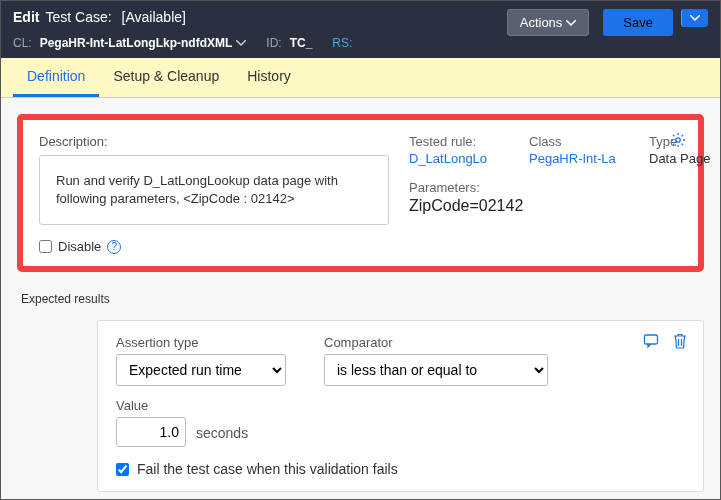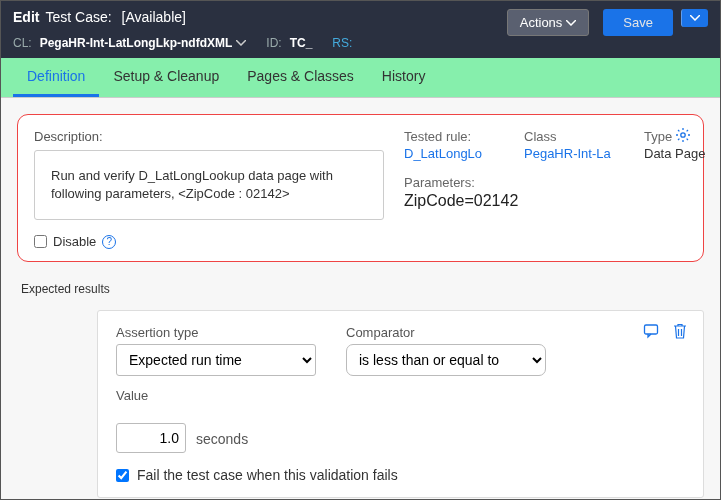--- a/index.html
+++ b/index.html
@@ -12,7 +12,7 @@
   .title-avail { font-size: 14px; margin-left: 4px; }
   .header-spacer { flex: 1; }
   .btn-actions { background: #5a6070; color: #fff; border: 1px solid #777; padding: 5px 12px; border-radius: 3px; cursor: pointer; display: inline-flex; align-items: center; gap: 4px; font-size: 13px; }
-  .btn-save { background: #1a73e8; color: #e5e5e5; border: none; padding: 6px 20px; border-radius: 3px; cursor: pointer; font-size: 13px; margin-left: 8px; }
+  .btn-save { background: #1a73e8; color: #000000; border: none; padding: 6px 20px; border-radius: 3px; cursor: pointer; font-size: 13px; margin-left: 8px; }
   .btn-save-drop { background: #1a73e8; color: #fff; border: none; border-left: 1px solid rgba(255,255,255,0.3); padding: 6px 8px; border-radius: 3px; cursor: pointer; margin-left: 2px; }
   .header-row2 { display: flex; align-items: center; gap: 8px; font-size: 12px; }
   .meta-label { color: #9aa; }

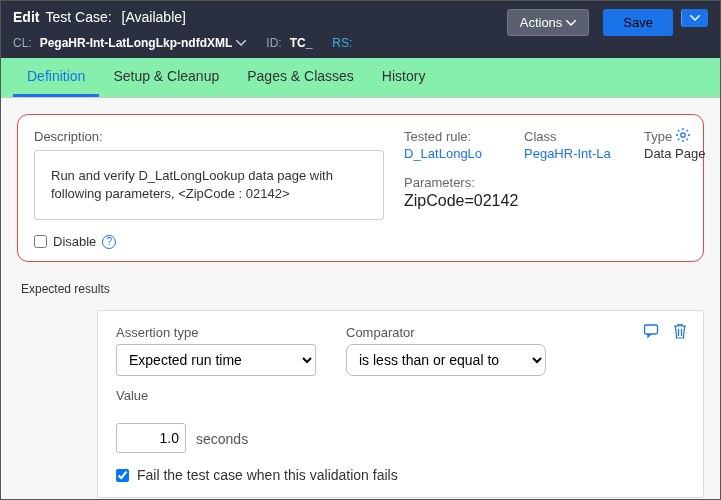--- a/index.html
+++ b/index.html
@@ -19,7 +19,7 @@
   .meta-val { color: #fff; font-weight: bold; display: inline-flex; align-items: center; gap: 4px; }
   .meta-rs { color: #4ad; }
   
-  .tabs { display: flex; border-bottom: 1px solid #ccc; padding: 0 12px; background: #86efac; }
+  .tabs { display: flex; border-bottom: 1px solid #ccc; padding: 0 12px; background: #fef9c3; }
   .tab { padding: 10px 14px; cursor: pointer; color: #333; font-size: 14px; }
   .tab.active { color: #1a73e8; border-bottom: 3px solid #1a73e8; font-weight: 500; }
   

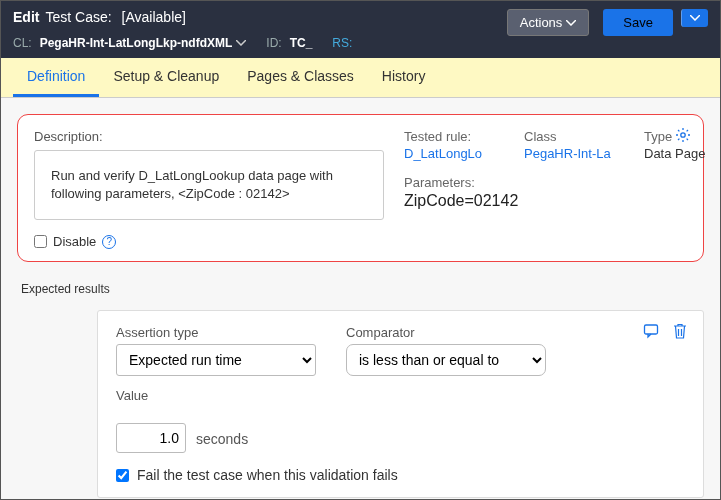--- a/index.html
+++ b/index.html
@@ -102,7 +102,6 @@
 <div class="tabs">
   <div class="tab active">Definition</div>
   <div class="tab">Setup &amp; Cleanup</div>
-  <div class="tab">Pages &amp; Classes</div>
   <div class="tab">History</div>
 </div>
 

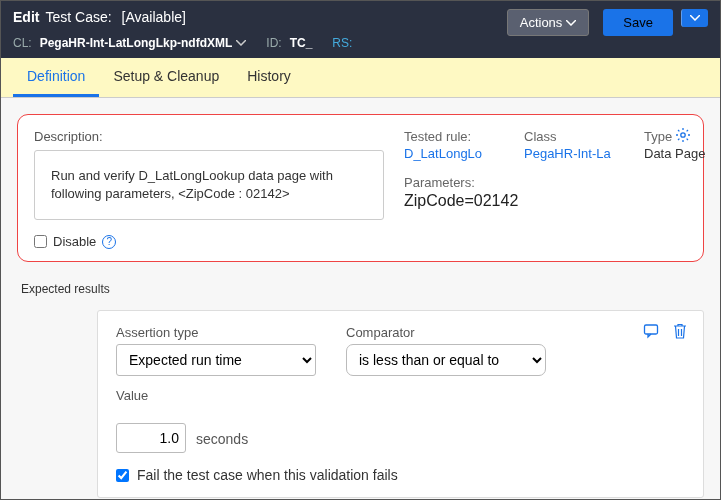--- a/index.html
+++ b/index.html
@@ -24,7 +24,7 @@
   .tab.active { color: #1a73e8; border-bottom: 3px solid #1a73e8; font-weight: 500; }
   
   .panel { padding: 16px; background: #f7f7f7; }
-  .desc-box { background: #fff; border: 1px solid #ef4444; border-radius: 11px; padding: 14px 16px 12px 16px; position: relative; }
+  .desc-box { background: #fff; border: 6px solid #ef4444; border-radius: 5px; padding: 14px 16px 12px 16px; position: relative; }
   .desc-grid { display: flex; gap: 20px; }
   .desc-left { flex: 0 0 350px; }
   .desc-label { color: #555; font-size: 13px; margin-bottom: 6px; }

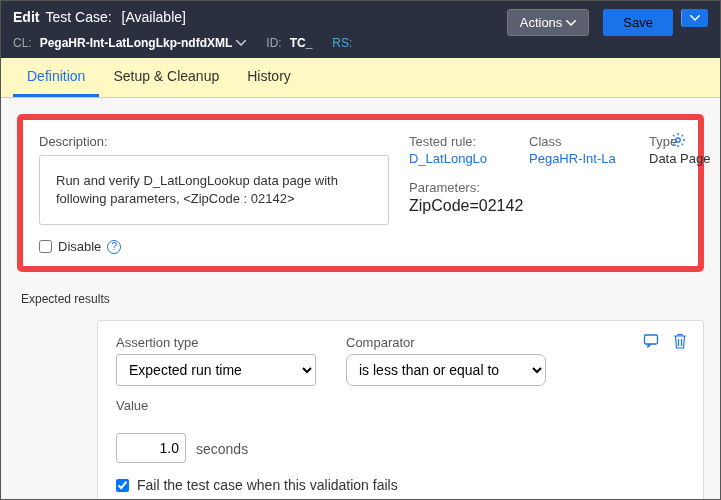--- a/index.html
+++ b/index.html
@@ -44,7 +44,7 @@
   .exp-card { background: #fff; border: 1px solid #ddd; border-radius: 3px; padding: 14px 18px; margin-left: 80px; position: relative; }
   .exp-icons { position: absolute; right: 16px; top: 12px; display: flex; gap: 14px; }
   .exp-icons span { color: #1a73e8; cursor: pointer; }
-  .field-row { display: flex; gap: 30px; margin-bottom: 12px; }
+  .field-row { display: flex; gap: 38px; margin-bottom: 12px; }
   .field { display: flex; flex-direction: column; gap: 4px; }
   .field label { color: #555; font-size: 13px; }
   .sel { border: 1px solid #bbb; border-radius: 3px; padding: 6px 8px; font-size: 14px; background: #fff; cursor: pointer; }

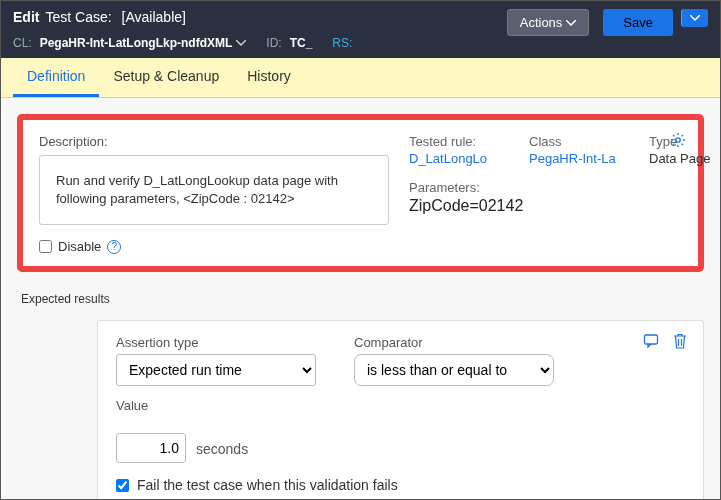--- a/index.html
+++ b/index.html
@@ -48,7 +48,7 @@
   .field { display: flex; flex-direction: column; gap: 4px; }
   .field label { color: #555; font-size: 13px; }
   .sel { border: 1px solid #bbb; border-radius: 3px; padding: 6px 8px; font-size: 14px; background: #fff; cursor: pointer; }
-  .sel1 { width: 200px; }
+  .sel1 { width: 170px; }
   .sel2 { width: 200px; border-radius: 7px; }
   .val-input { width: 70px; border: 1px solid #bbb; border-radius: 3px; padding: 6px; text-align: right; font-size: 14px; margin-top: 16px; }
   .val-row { display: flex; align-items: flex-end; gap: 10px; margin-bottom: 14px; }

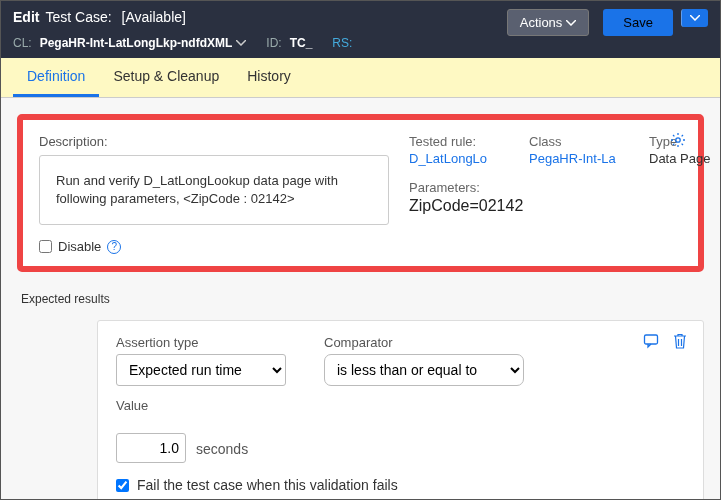--- a/index.html
+++ b/index.html
@@ -49,7 +49,7 @@
   .field label { color: #555; font-size: 13px; }
   .sel { border: 1px solid #bbb; border-radius: 3px; padding: 6px 8px; font-size: 14px; background: #fff; cursor: pointer; }
   .sel1 { width: 170px; }
-  .sel2 { width: 200px; border-radius: 7px; }
+  .sel2 { width: 224px; }
   .val-input { width: 70px; border: 1px solid #bbb; border-radius: 3px; padding: 6px; text-align: right; font-size: 14px; margin-top: 16px; }
   .val-row { display: flex; align-items: flex-end; gap: 10px; margin-bottom: 14px; }
   .unit { color: #555; font-size: 14px; padding-bottom: 6px; }

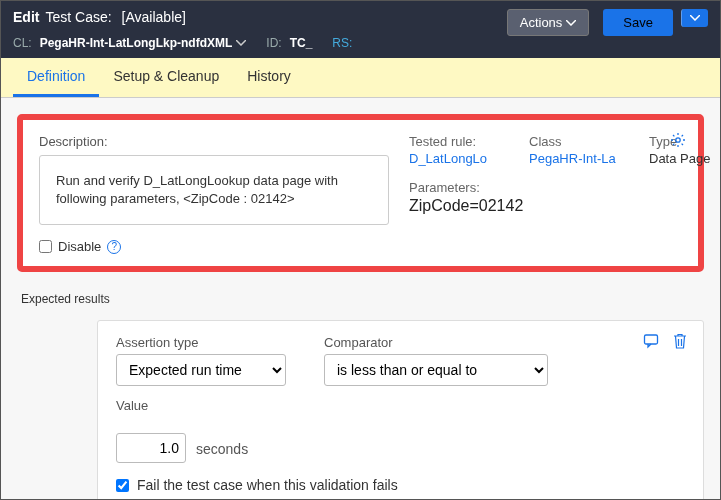--- a/index.html
+++ b/index.html
@@ -50,7 +50,7 @@
   .sel { border: 1px solid #bbb; border-radius: 3px; padding: 6px 8px; font-size: 14px; background: #fff; cursor: pointer; }
   .sel1 { width: 170px; }
   .sel2 { width: 224px; }
-  .val-input { width: 70px; border: 1px solid #bbb; border-radius: 3px; padding: 6px; text-align: right; font-size: 14px; margin-top: 16px; }
+  .val-input { width: 70px; border: 1px solid #bbb; border-radius: 3px; padding: 6px; text-align: right; font-size: 14px; }
   .val-row { display: flex; align-items: flex-end; gap: 10px; margin-bottom: 14px; }
   .unit { color: #555; font-size: 14px; padding-bottom: 6px; }
   .fail-row { display: flex; align-items: center; gap: 8px; font-size: 14px; }

